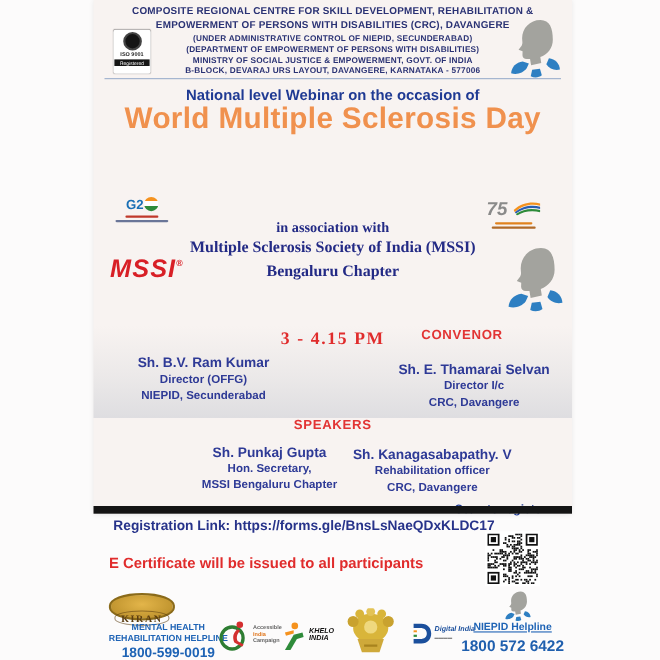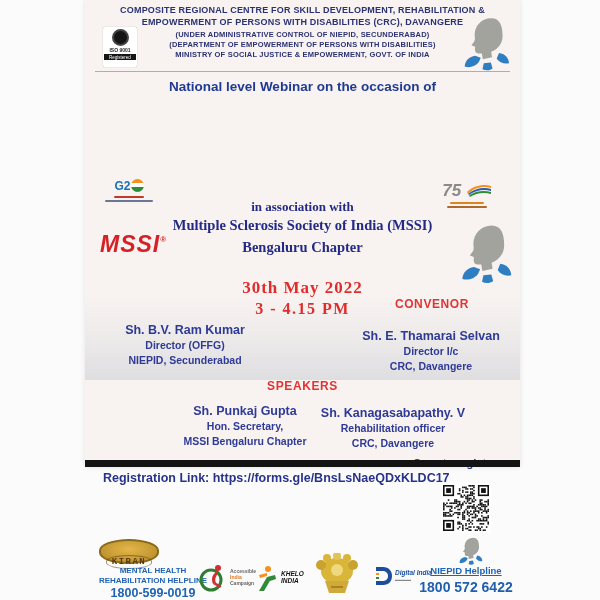--- a/index.html
+++ b/index.html
@@ -126,6 +126,7 @@
     <div>(UNDER ADMINISTRATIVE CONTROL OF NIEPID, SECUNDERABAD)</div>
     <div>(DEPARTMENT OF EMPOWERMENT OF PERSONS WITH DISABILITIES)</div>
     <div>MINISTRY OF SOCIAL JUSTICE &amp; EMPOWERMENT, GOVT. OF INDIA</div>
+    <div>B-BLOCK, DEVARAJ URS LAYOUT, DAVANGERE, KARNATAKA - 577006</div>
   </div>
 
   <div class="abs head-logo" style="right:6px; top:15px; width:54px; height:58px;">

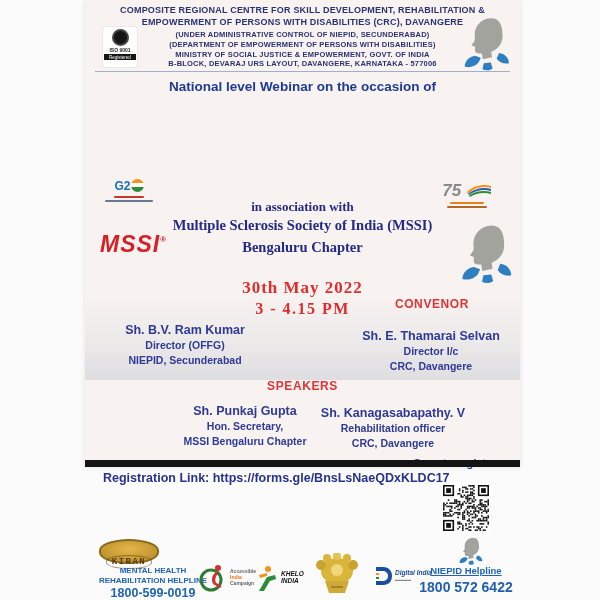--- a/index.html
+++ b/index.html
@@ -141,6 +141,7 @@
   <div class="abs divider"></div>
 
   <div class="abs ctr occasion">National level Webinar on the occasion of</div>
+  <div class="abs ctr main-title">World Multiple Sclerosis Day</div>
 
   <div class="abs g20">
     <div class="g20-word"><span>G2</span><span class="g20-zero"></span></div>

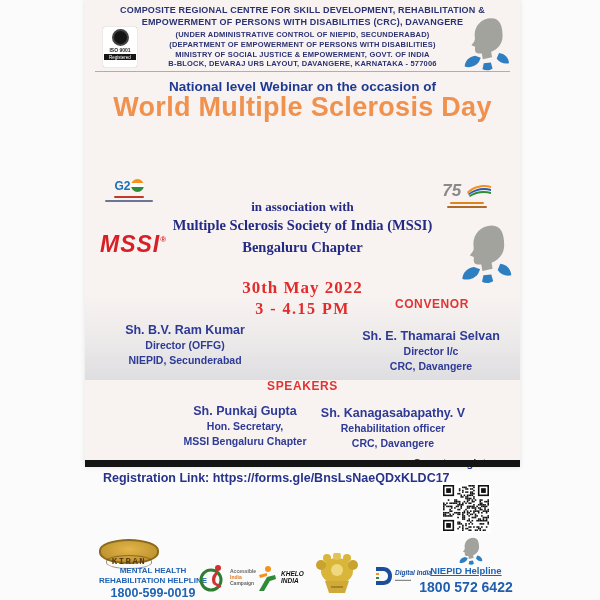--- a/index.html
+++ b/index.html
@@ -179,7 +179,6 @@
 
   <div class="abs watermark"></div>
 
-  <div class="abs ctr event-date">30th May 2022</div>
   <div class="abs ctr event-time">3 - 4.15 PM</div>
 
   <div class="abs red-label convenor-label">CONVENOR</div>

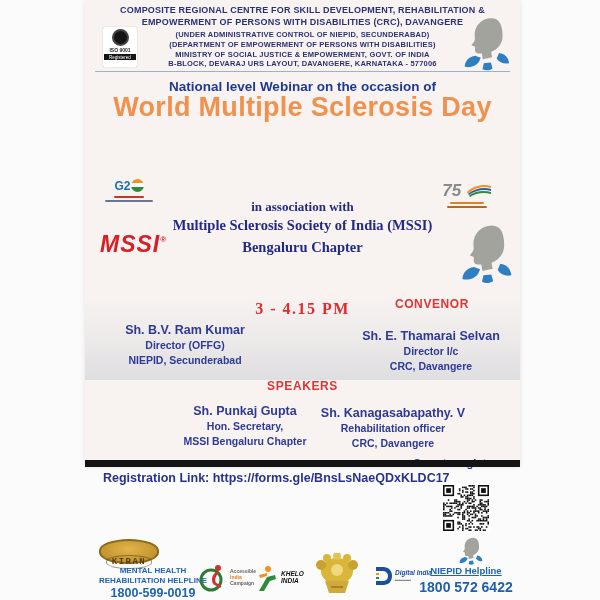--- a/index.html
+++ b/index.html
@@ -62,7 +62,7 @@
 
   .red-label { font-size:12px; font-weight:bold; color:#e23434; letter-spacing:.6px; }
   .patron-label { left:25px; top:297px; width:140px; text-align:center; }
-  .convenor-label { right:18px; top:297px; width:140px; text-align:center; }
+  .convenor-label { right:30px; top:297px; width:140px; text-align:center; }
   .speakers-label { top:379px; }
 
   .person { text-align:center; color:#2e3a96; }

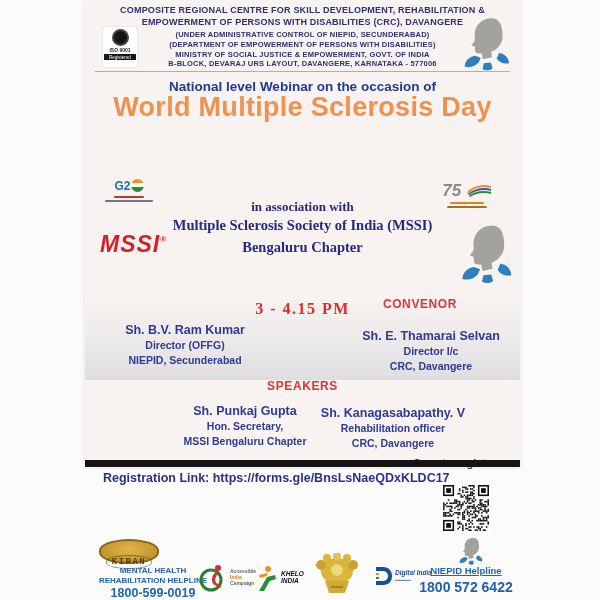--- a/index.html
+++ b/index.html
@@ -480,6 +480,7 @@
     </svg>
   </div>
 
+  <div class="abs ecert">E Certificate will be issued to all participants</div>
 
   <div class="abs head-logo footer-head">
       <svg viewBox="0 0 48 54" xmlns="http://www.w3.org/2000/svg">

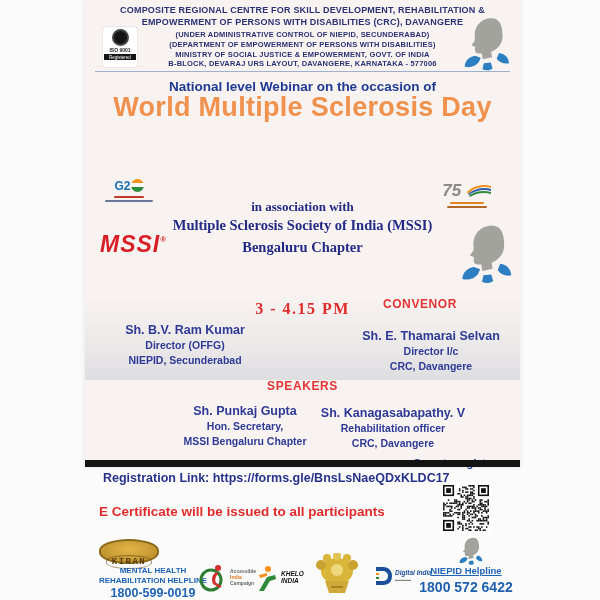--- a/index.html
+++ b/index.html
@@ -85,7 +85,7 @@
   .kiran { left:14px; top:539px; width:60px; height:25px; border-radius:50%/46%;
     background:radial-gradient(ellipse at 50% 40%, #e3b54a 0%, #c29630 70%, #9c7420 100%);
     border:2px solid #8a6a1a; display:flex; align-items:center; justify-content:center; }
-  .kiran-text { font-family:Liberation Mono, monospace; font-size:9px; font-weight:bold; color:#5a3c10; letter-spacing:1.5px; border:1px solid rgba(90,60,16,.55); border-radius:50%/46%; padding:1px 5px;margin-top:21px; }
+  .kiran-text { font-family:Liberation Serif, serif; font-size:9px; font-weight:bold; color:#5a3c10; letter-spacing:1.5px; border:1px solid rgba(90,60,16,.55); border-radius:50%/46%; padding:1px 5px;margin-top:21px; }
   .mental { left:-2px; top:566px; width:140px; text-align:center; color:#1e63b5; }
   .mental .l { font-size:8px; font-weight:bold; line-height:9.5px; }
   .mental .n { font-size:12.5px; font-weight:bold; margin-top:1px; }

